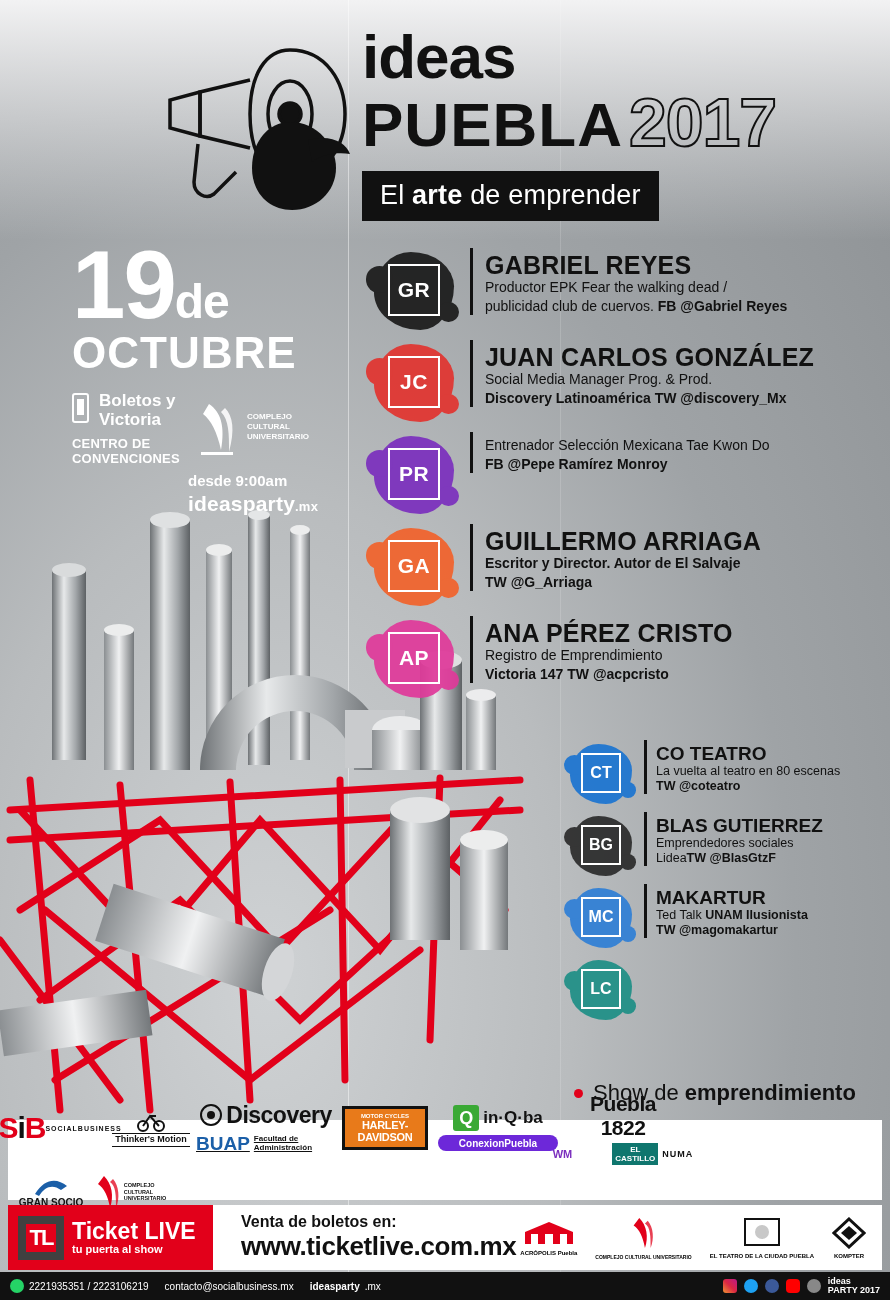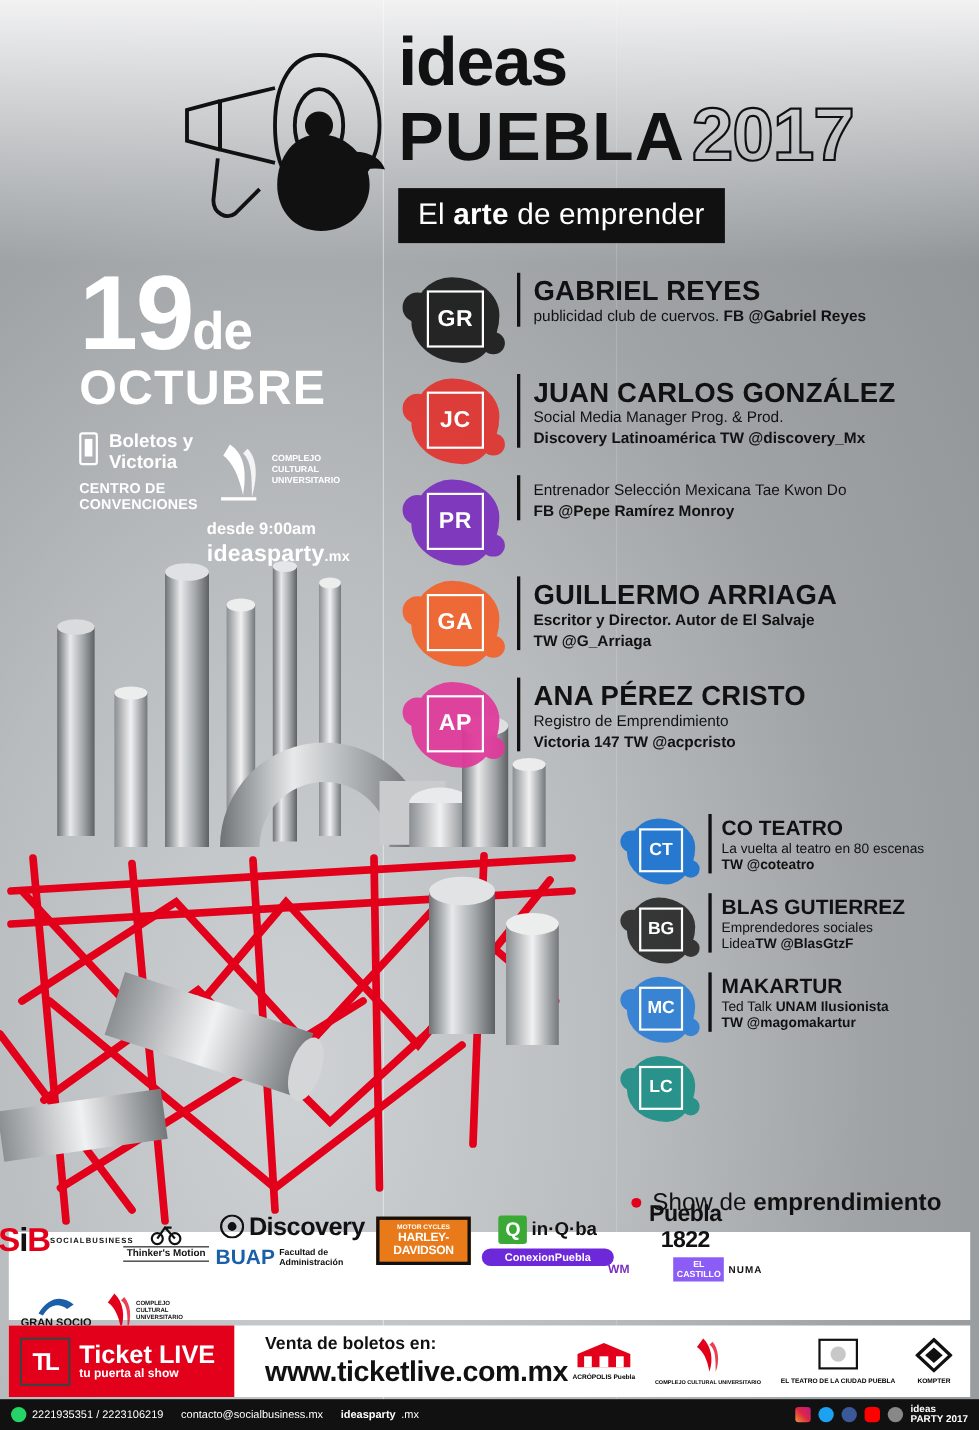--- a/index.html
+++ b/index.html
@@ -319,6 +319,7 @@
       </div>
       <div class="sp-text">
         <div class="sp-name">GABRIEL REYES</div>
+        <div class="sp-role">Productor EPK Fear the walking dead /</div>
         <div class="sp-role">
           <span>publicidad club de cuervos.</span>
           <b>FB</b>

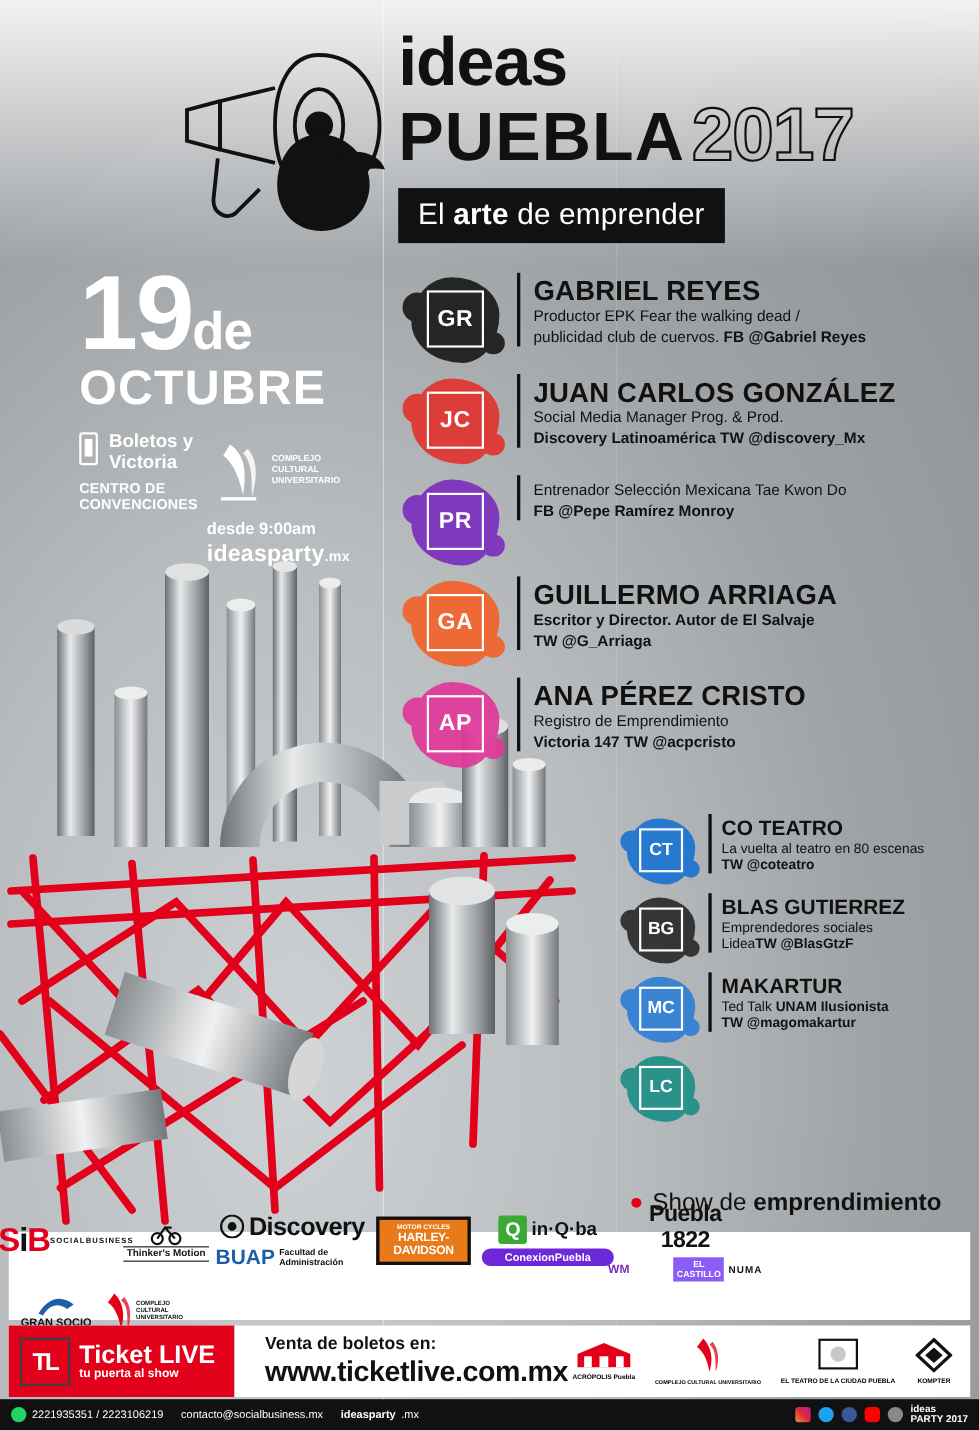--- a/index.html
+++ b/index.html
@@ -471,7 +471,7 @@
             </svg>
           <span style="font-size:23px;font-weight:bold;letter-spacing:-.5px;">Discovery</span>
         </div>
-        <div style="display:flex;align-items:center;gap:4px;margin-top:4px;">
+        <div style="display:flex;align-items:center;gap:4px;margin-top:4px;text-decoration:underline;">
           <span style="font-size:19px;font-weight:bold;color:#1b5fa8;">BUAP</span>
           <span style="font-size:8px;line-height:1.05;text-align:left;">Facultad de Administración</span>
         </div>

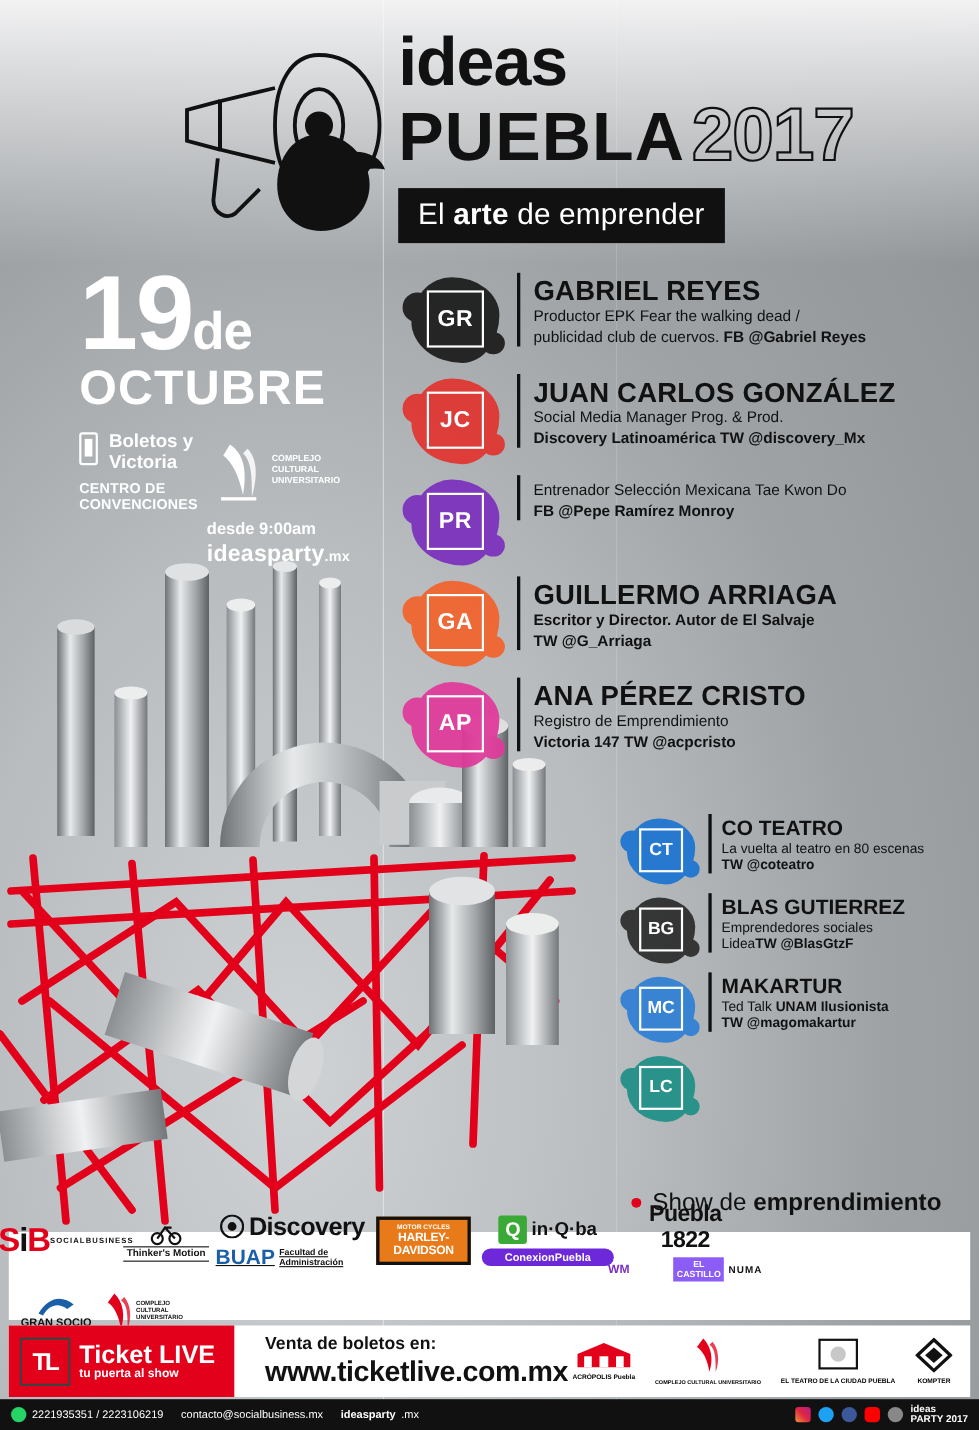--- a/index.html
+++ b/index.html
@@ -491,7 +491,7 @@
         <span style="font-size:21px;font-weight:bold;letter-spacing:-.5px;">Puebla 1822</span>
         <div style="display:flex;gap:4px;margin-top:3px;align-items:center;">
           <span style="font-size:11px;font-weight:bold;color:#7b2fbe;">WM</span>
-          <span style="font-size:8px;font-weight:bold;background:#8b5cf6;color:#fff;padding:2px 3px;margin-left:36px;">EL CASTILLO</span>
+          <span style="font-size:8px;font-weight:bold;background:#0f766e;color:#fff;padding:2px 3px;margin-left:36px;">EL CASTILLO</span>
           <span style="font-size:9px;font-weight:bold;letter-spacing:1px;">NUMA</span>
         </div>
       </div>

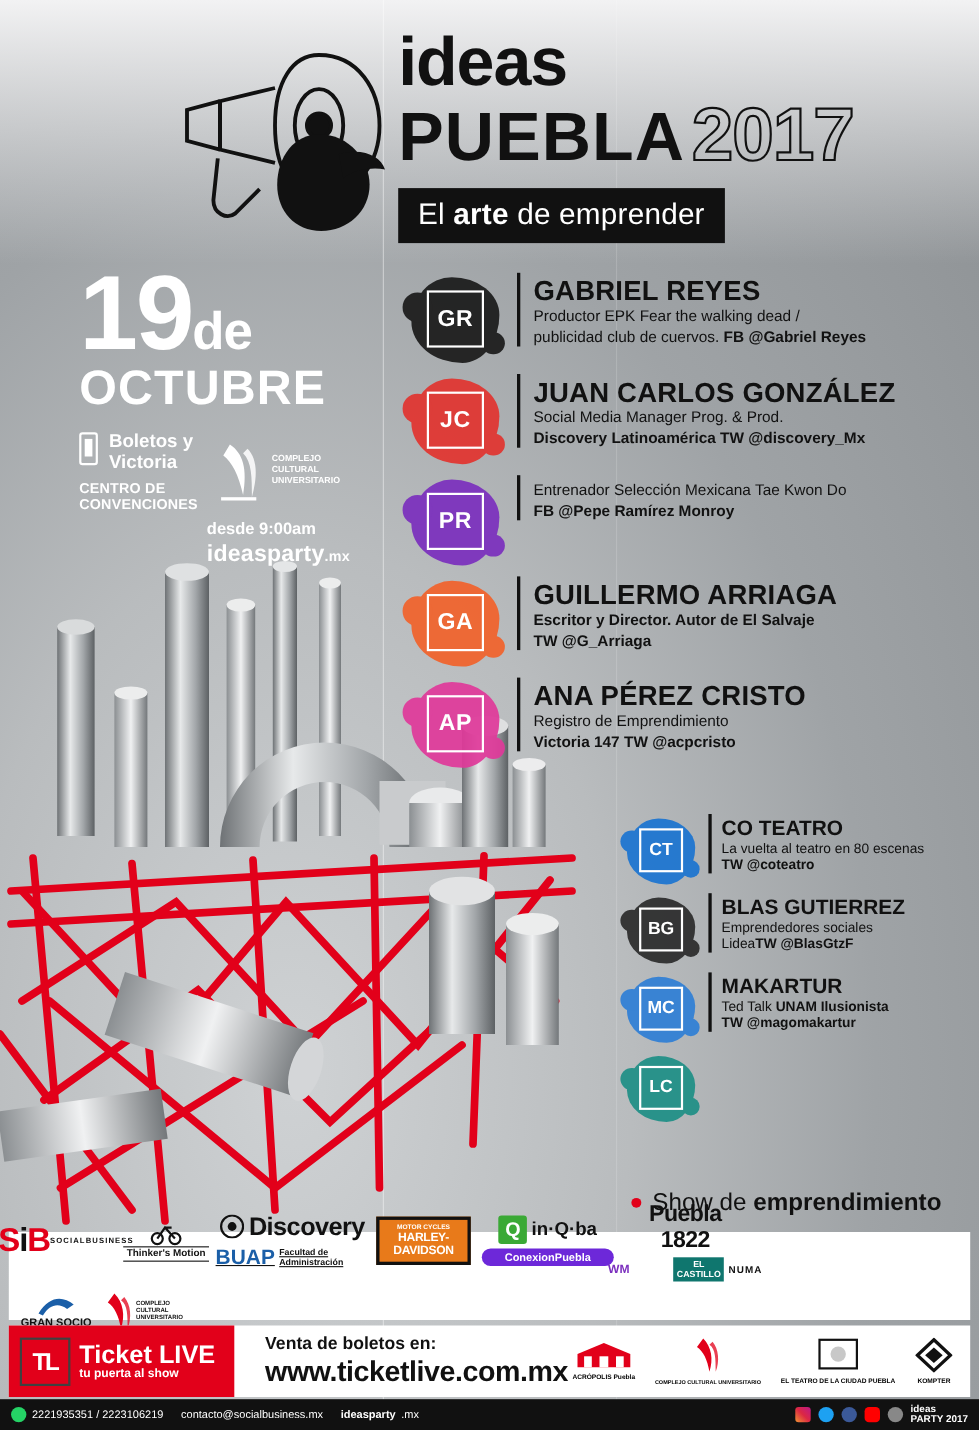--- a/index.html
+++ b/index.html
@@ -154,7 +154,7 @@
     align-items: center; gap: 8px; padding-left: 10px;
   }
   .tl-mark {
-    width: 46px; height: 44px; border: 2px solid #404040; display: flex; align-items: center;
+    width: 46px; height: 44px; border: 8px solid #404040; display: flex; align-items: center;
     justify-content: center; font-weight: bold; font-size: 22px; letter-spacing: -2px;
   }
   .tl-words .w1 { font-size: 23px; font-weight: bold; line-height: 1; }

